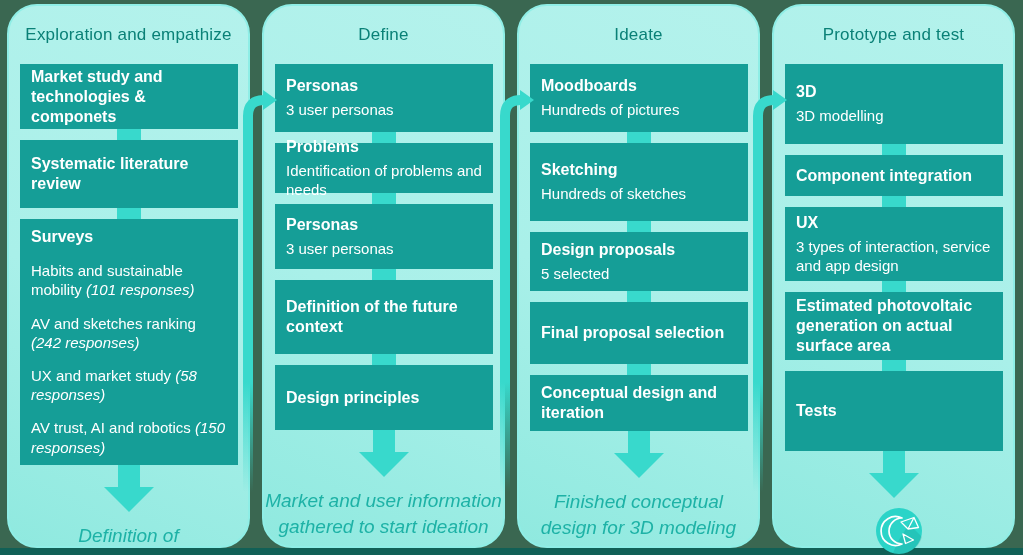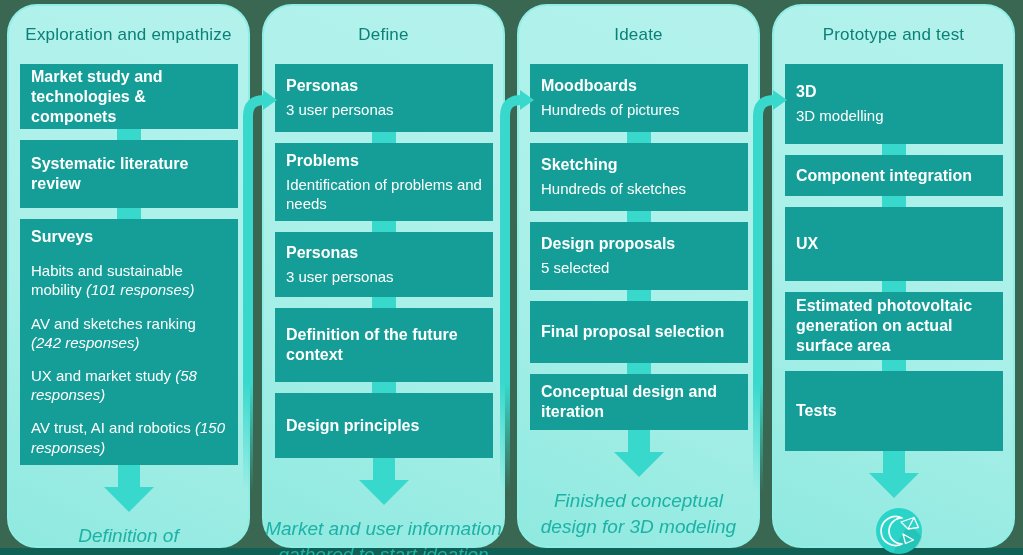--- a/index.html
+++ b/index.html
@@ -71,7 +71,7 @@
         <div class="box-sub">3 user personas</div>
       </div>
       <div class="connector"></div>
-      <div class="box" style="height:78px">
+      <div class="box" style="height:50px">
         <div class="box-title">Problems</div>
         <div class="box-sub">Identification of problems and needs</div>
       </div>

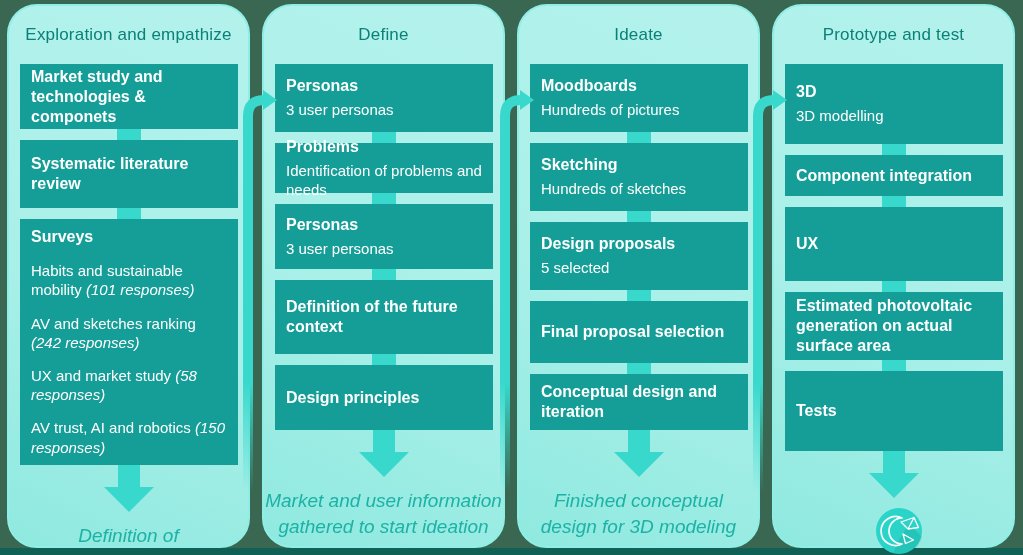--- a/index.html
+++ b/index.html
@@ -104,7 +104,7 @@
         <div class="box-sub">Hundreds of pictures</div>
       </div>
       <div class="connector"></div>
-      <div class="box" style="height:68px">
+      <div class="box" style="height:78px">
         <div class="box-title">Sketching</div>
         <div class="box-sub">Hundreds of sketches</div>
       </div>

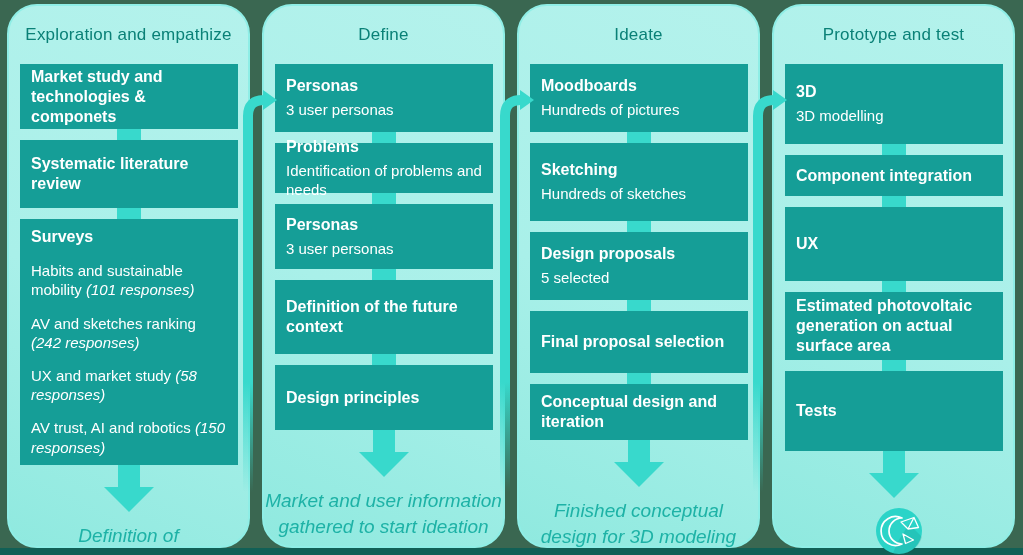--- a/index.html
+++ b/index.html
@@ -109,7 +109,7 @@
         <div class="box-sub">Hundreds of sketches</div>
       </div>
       <div class="connector"></div>
-      <div class="box" style="height:68px">
+      <div class="box" style="height:59px">
         <div class="box-title">Design proposals</div>
         <div class="box-sub">5 selected</div>
       </div>

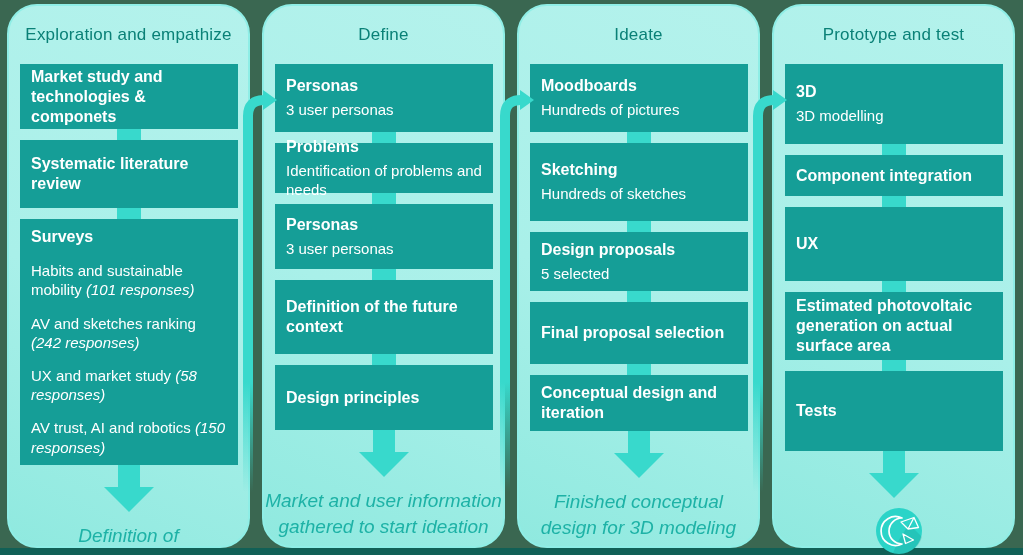--- a/index.html
+++ b/index.html
@@ -143,6 +143,7 @@
       <div class="connector"></div>
       <div class="box" style="height:74px">
         <div class="box-title">UX</div>
+        <div class="box-sub">3 types of interaction, service and app design</div>
       </div>
       <div class="connector"></div>
       <div class="box" style="height:68px">

